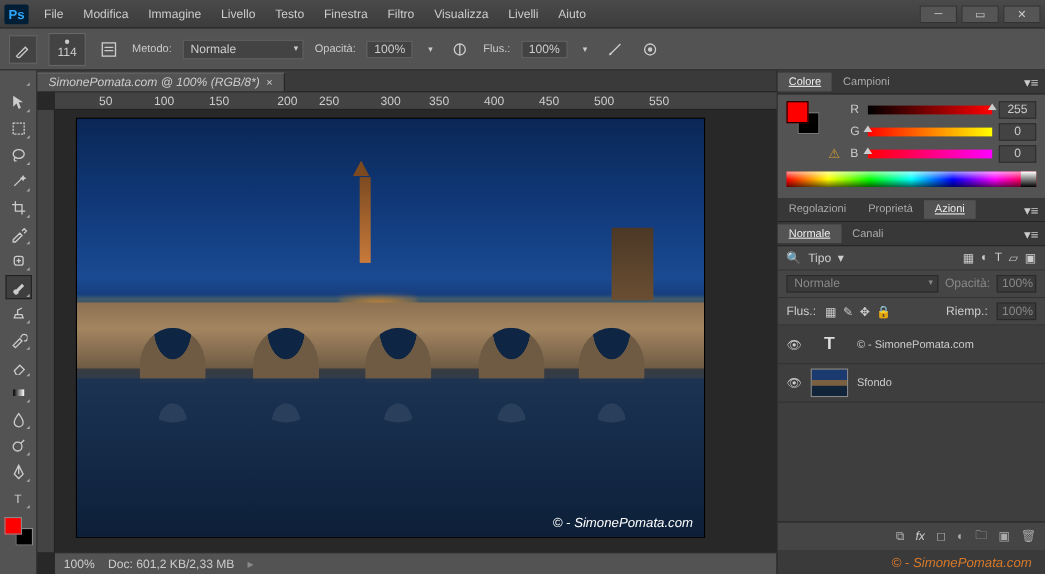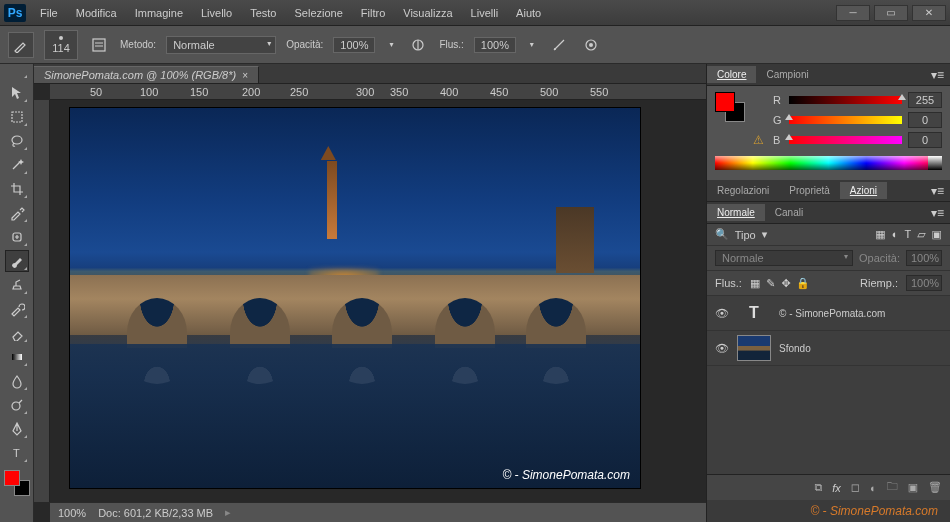--- a/index.html
+++ b/index.html
@@ -120,7 +120,7 @@
     <span>Immagine</span>
     <span>Livello</span>
     <span>Testo</span>
-    <span>Selezione</span>
+    <span>Finestra</span>
     <span>Filtro</span>
     <span>Visualizza</span>
     <span>Livelli</span>

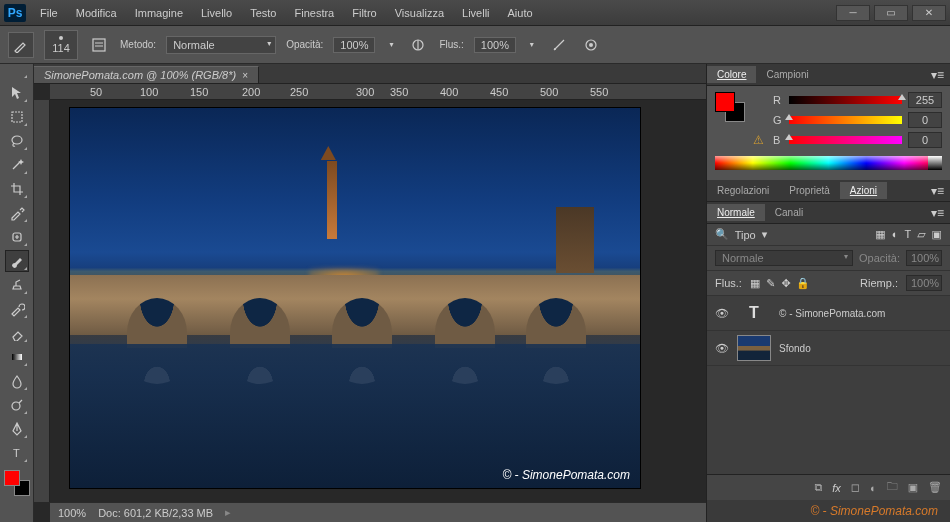--- a/index.html
+++ b/index.html
@@ -289,7 +289,7 @@
       <span style="left:40px">50</span>
       <span style="left:90px">100</span>
       <span style="left:140px">150</span>
-      <span style="left:192px">200</span>
+      <span style="left:202px">200</span>
       <span style="left:240px">250</span>
       <span style="left:306px">300</span>
       <span style="left:340px">350</span>

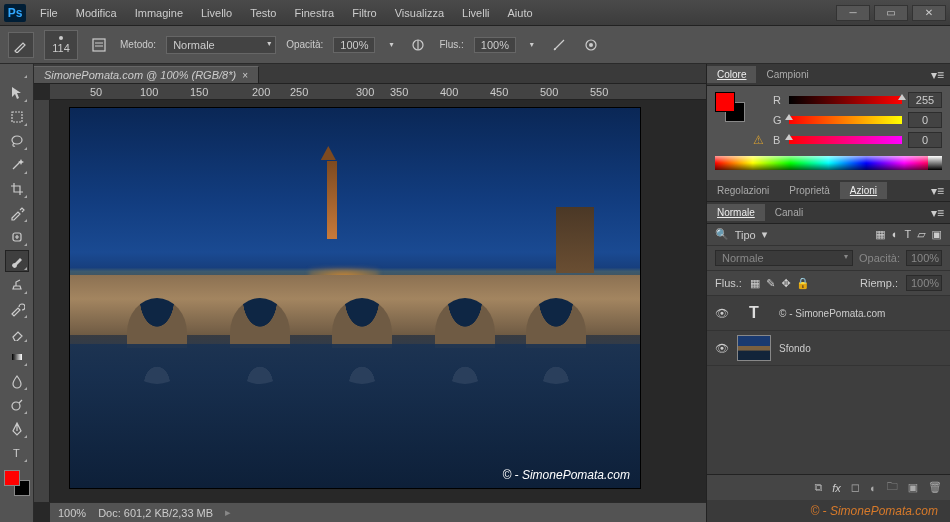--- a/index.html
+++ b/index.html
@@ -291,7 +291,7 @@
       <span style="left:140px">150</span>
       <span style="left:202px">200</span>
       <span style="left:240px">250</span>
-      <span style="left:306px">300</span>
+      <span style="left:296px">300</span>
       <span style="left:340px">350</span>
       <span style="left:390px">400</span>
       <span style="left:440px">450</span>

